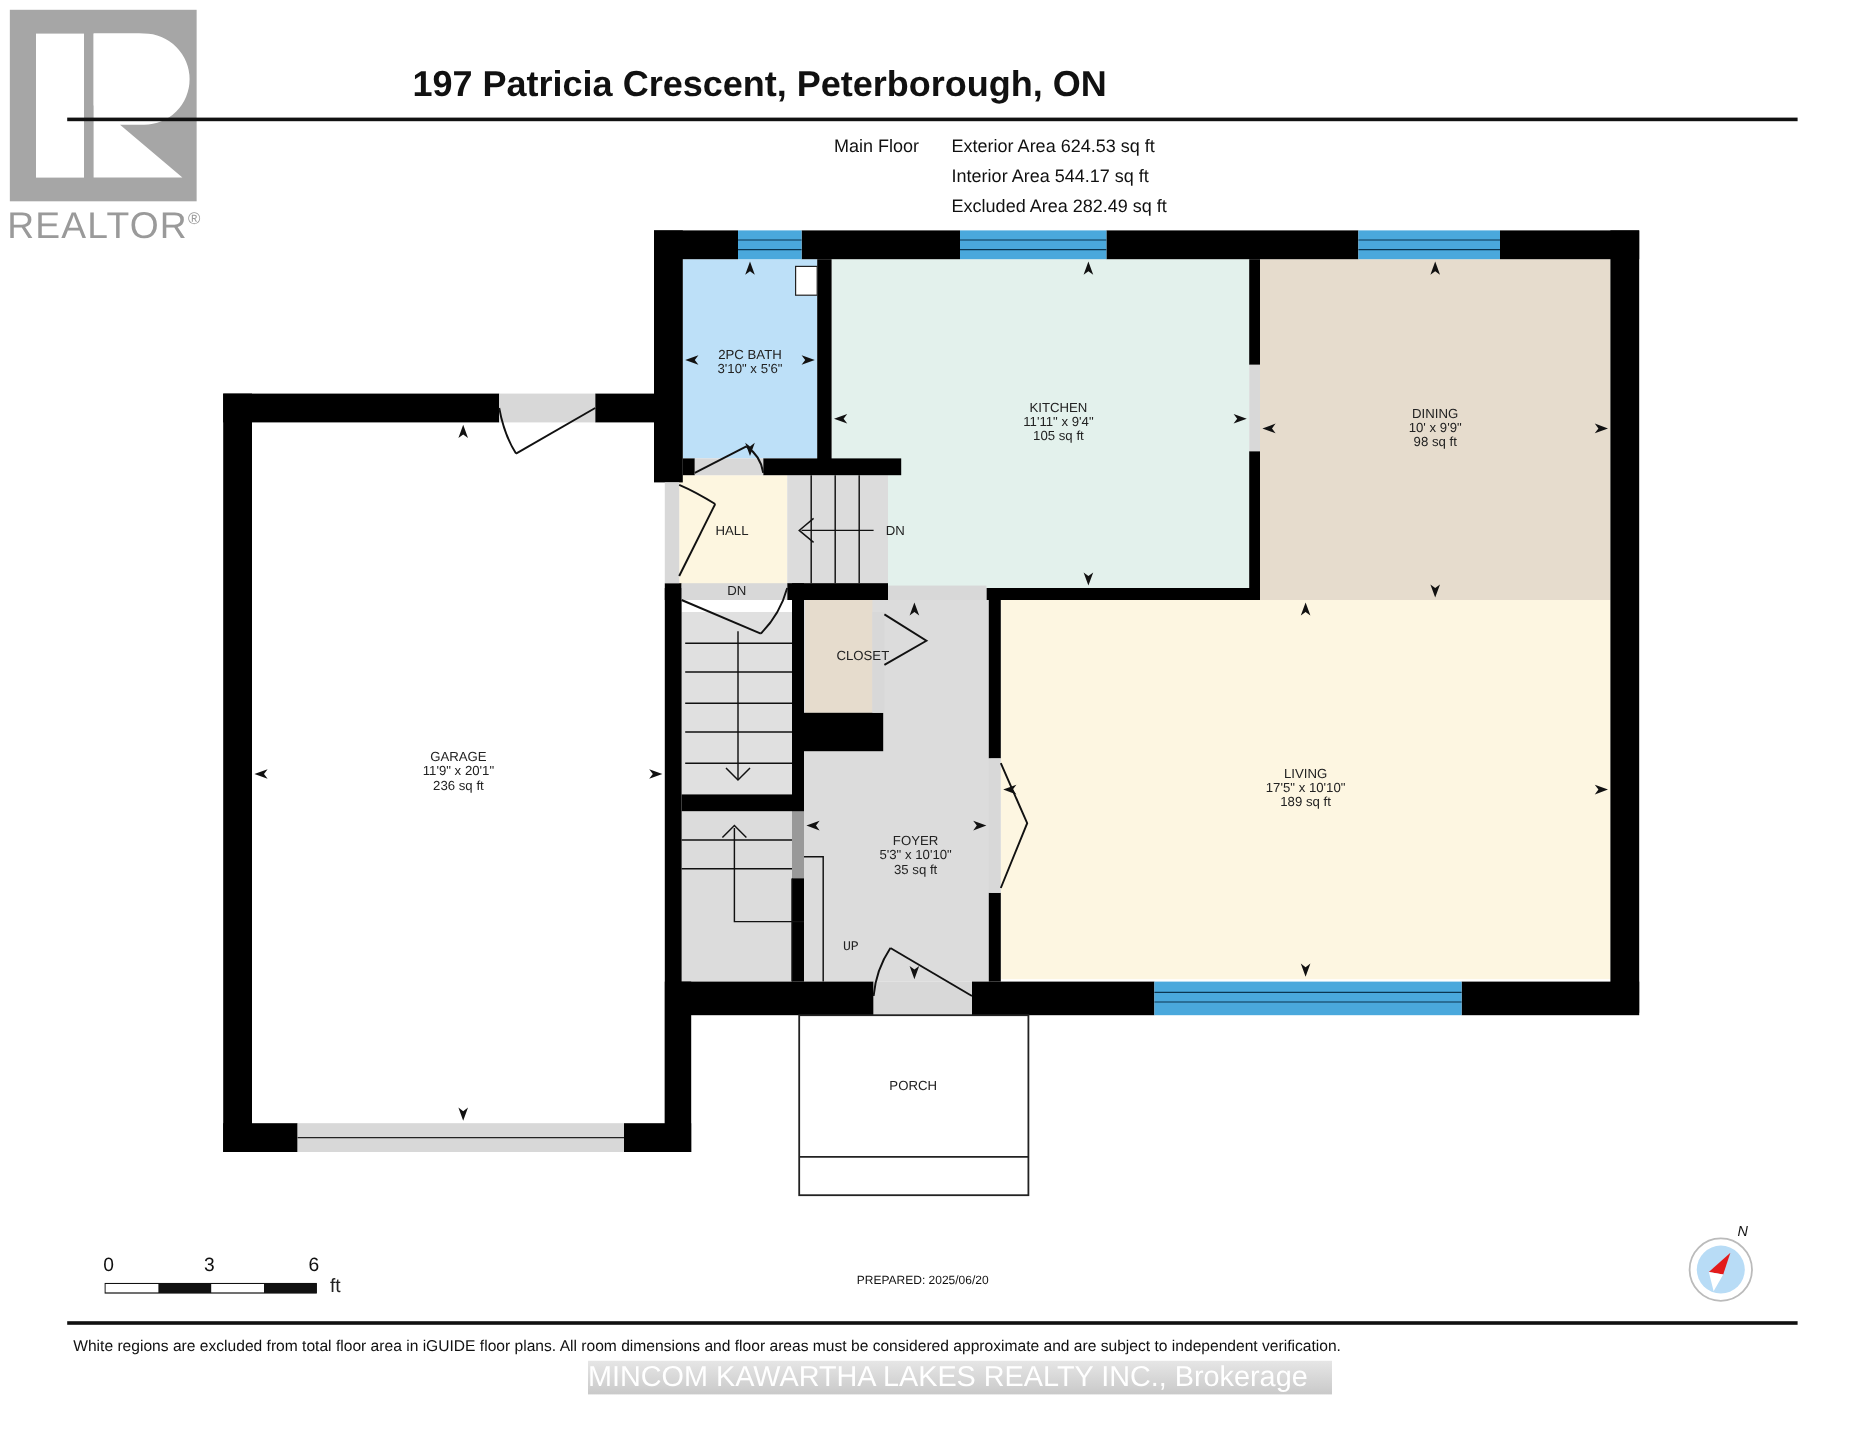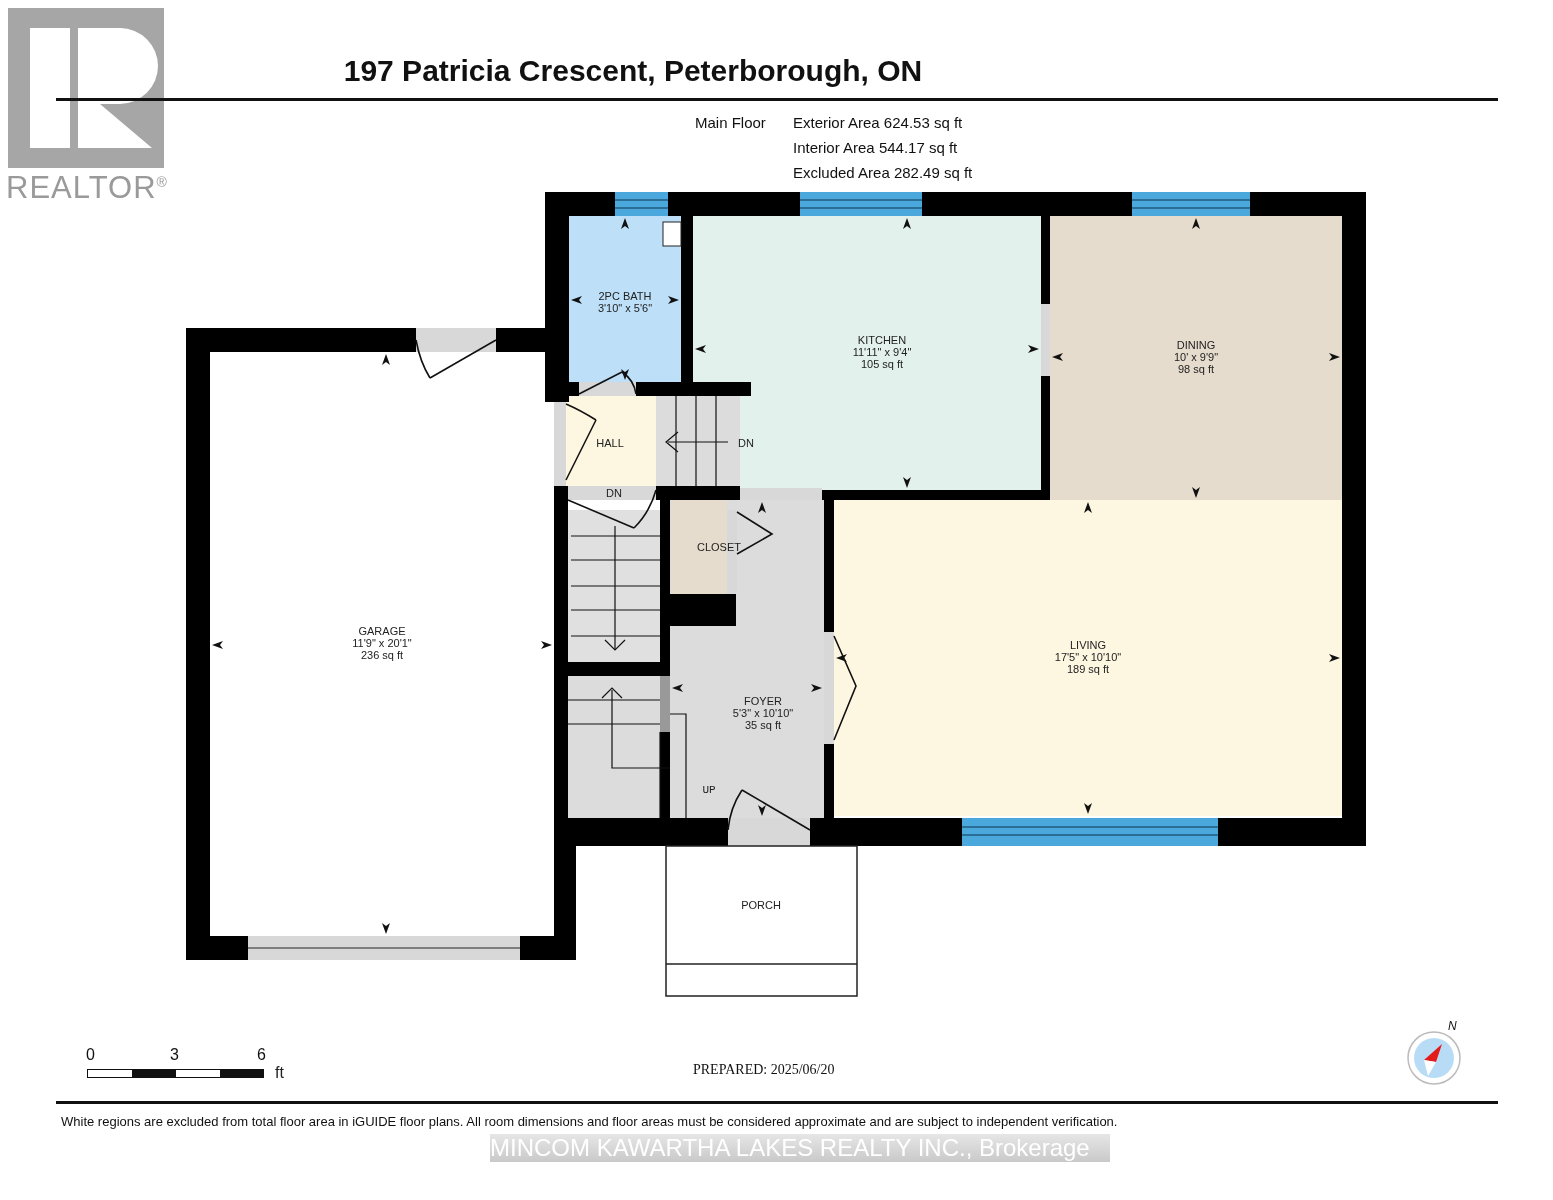--- a/index.html
+++ b/index.html
@@ -18,7 +18,7 @@
   .room-label { position:absolute; text-align:center; font-size:11px; line-height:12px; color:#222; white-space:nowrap; transform:translateX(-50%); }
   #scale { left:86px; top:1046px; }
   #scale-labels span { position:absolute; top:0; font-size:16px; color:#111; }
-  #prepared { left:693px; top:1062px; font-size:14px; color:#111;font-family:Liberation Serif, serif; }
+  #prepared { left:714px; top:1062px; font-size:10px; color:#111; }
   #disclaimer { left:61px; top:1114px; font-size:13px; color:#111; white-space:nowrap; }
   #watermark { left:466px; top:1134px; width:620px; height:28px; background:linear-gradient(#e6e6e6,#c9c9c9); color:#fff; font-size:24px; line-height:28px; white-space:nowrap; overflow:hidden;margin-left:24px; }
   #compass { left:1402px; top:1018px; width:64px; height:68px; }

